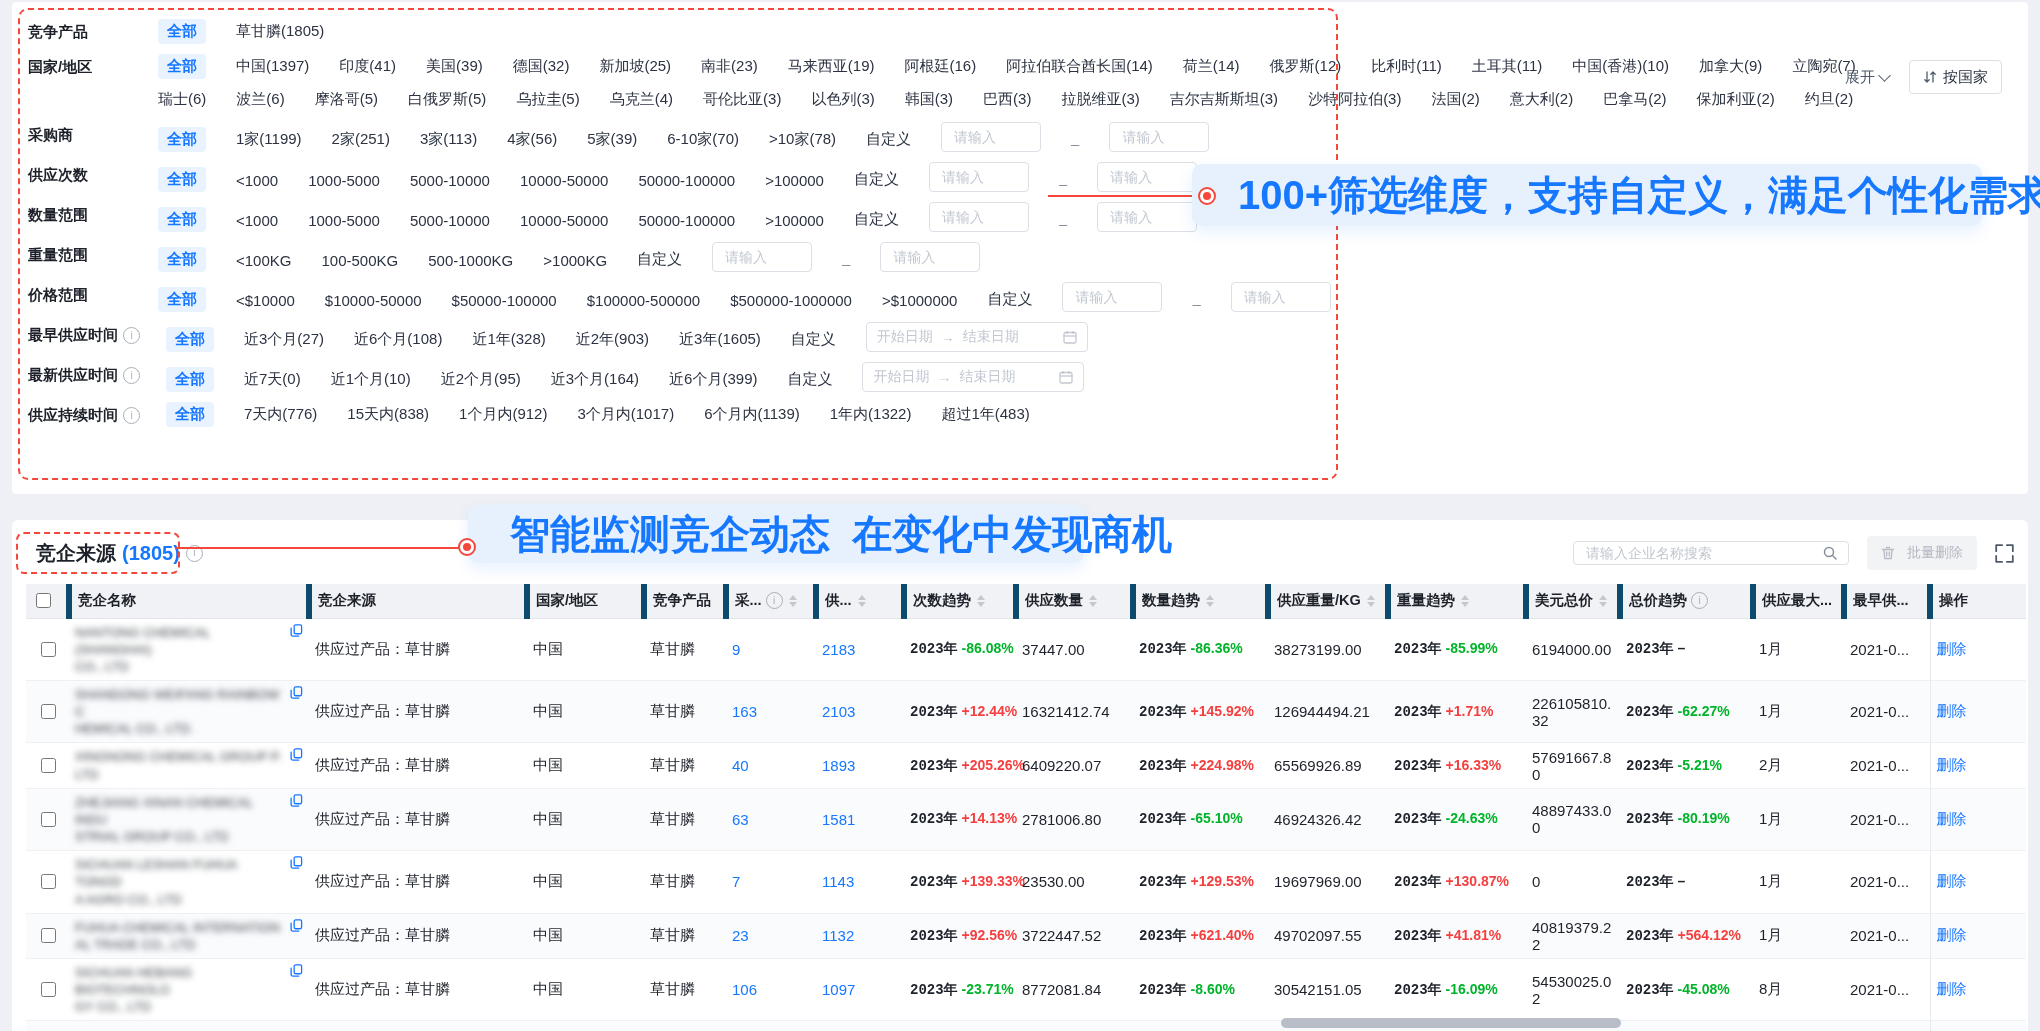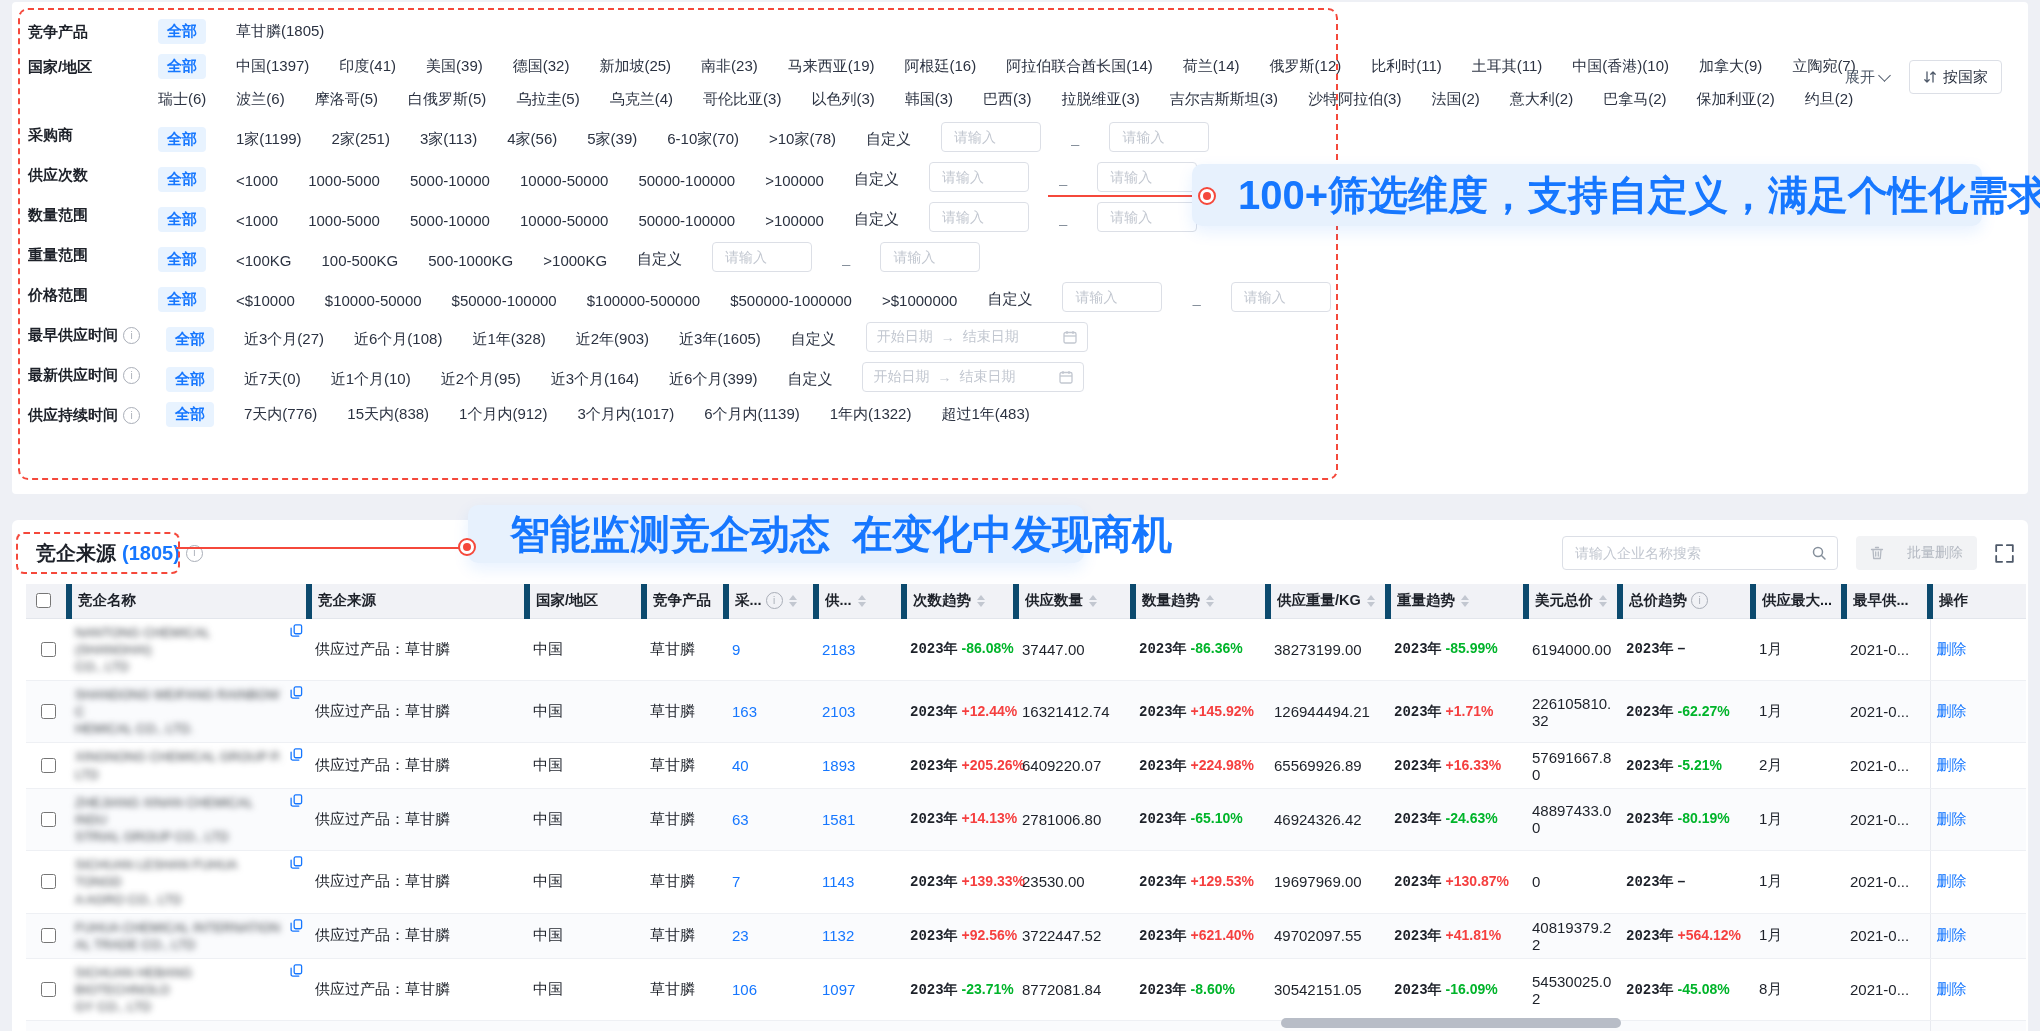--- a/index.html
+++ b/index.html
@@ -98,7 +98,7 @@
   .total-num{color:#1677ff;}
   .toolbar-right{display:flex;align-items:center;gap:18px;}
   .search-box{
-    width:276px;height:34px;border:1px solid #dcdfe6;border-radius:4px;
+    width:276px;height:24px;border:1px solid #dcdfe6;border-radius:4px;
     display:flex;align-items:center;padding:0 10px;background:#fff;box-sizing:border-box;
   }
   .search-box input{flex:1;border:none;outline:none;font-size:14px;background:transparent;font-family:inherit;}

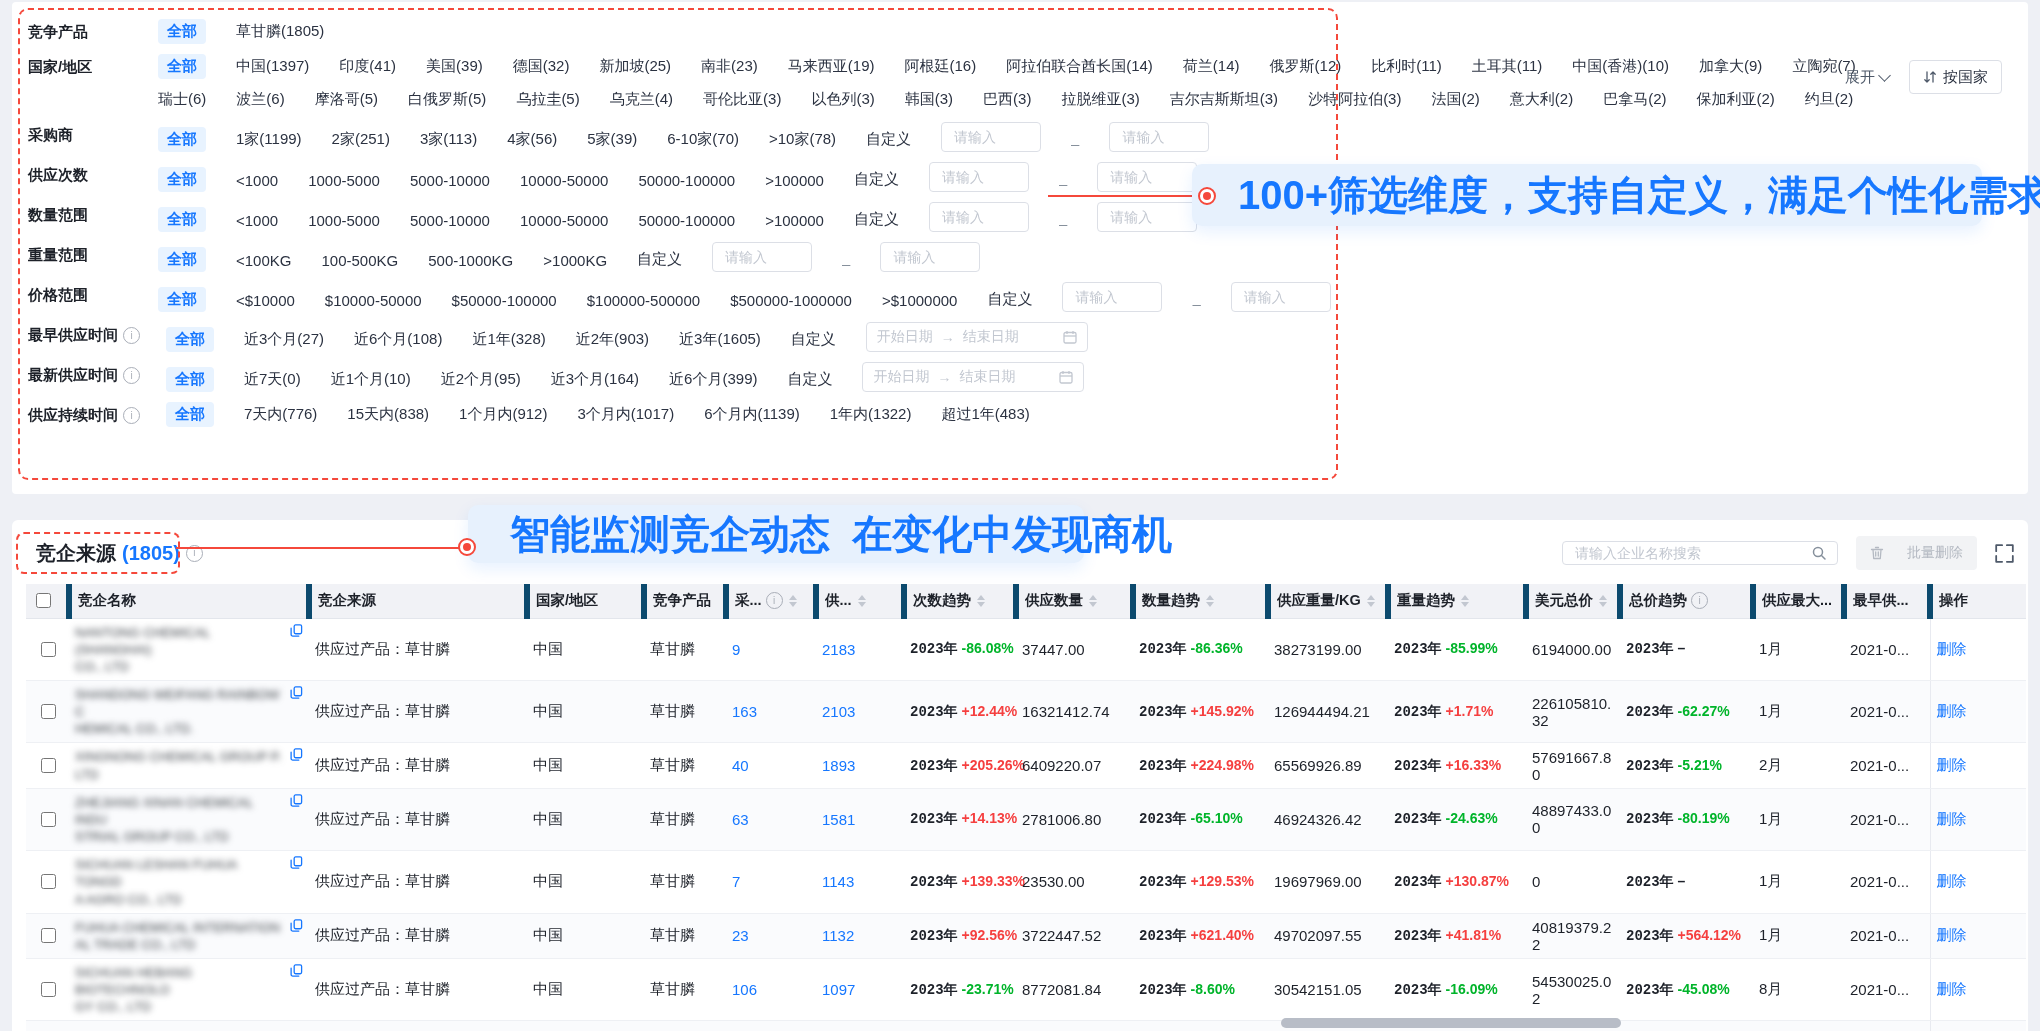--- a/index.html
+++ b/index.html
@@ -105,7 +105,7 @@
   .search-ic{display:inline-flex;cursor:pointer;}
   .batch-del{
     height:34px;padding:0 14px;background:#f2f3f5;color:#b4b9c2;border:none;border-radius:4px;
-    font-size:14px;display:flex;align-items:center;gap:23px;cursor:not-allowed;font-family:Liberation Sans, sans-serif;
+    font-size:14px;display:flex;align-items:center;gap:12px;cursor:not-allowed;font-family:Liberation Sans, sans-serif;
   }
   .fs-ic{display:inline-flex;cursor:pointer;}
 

